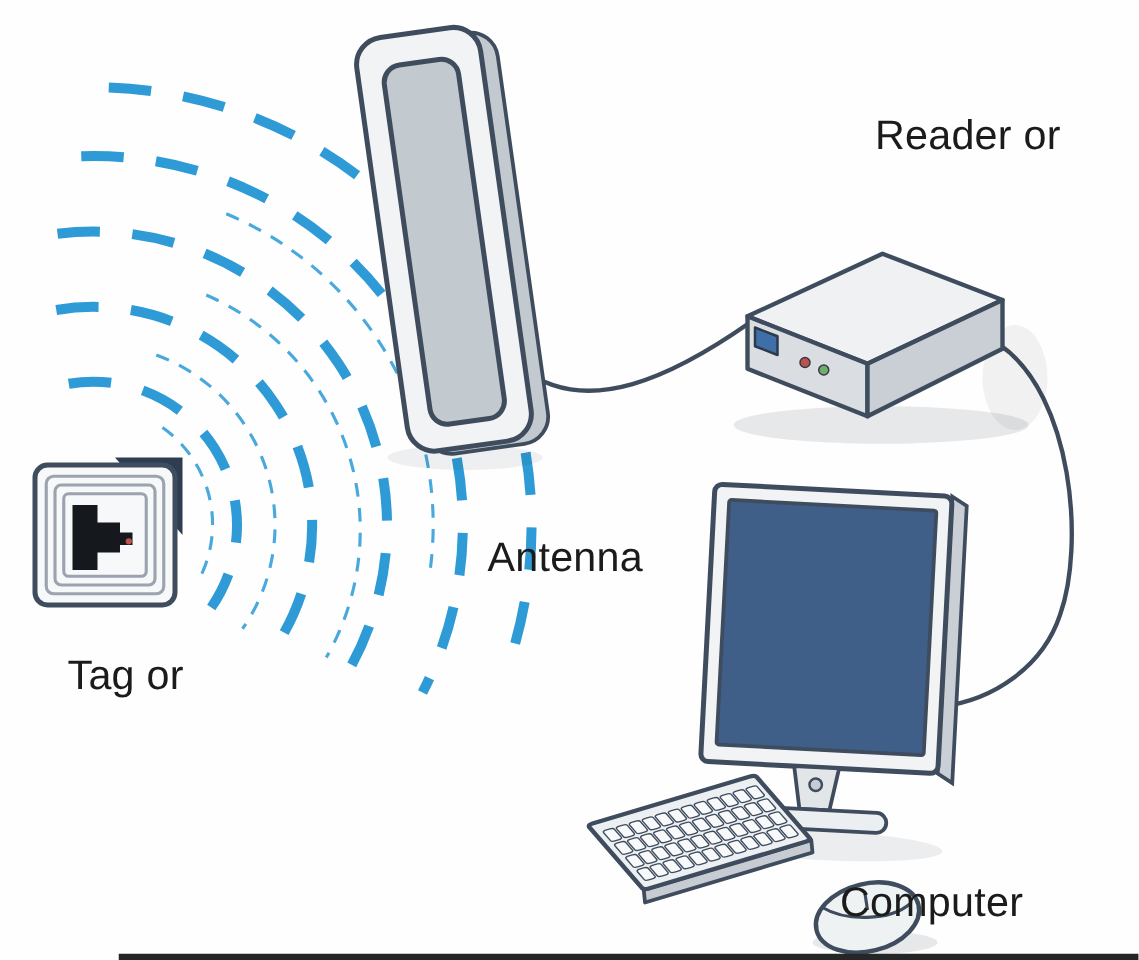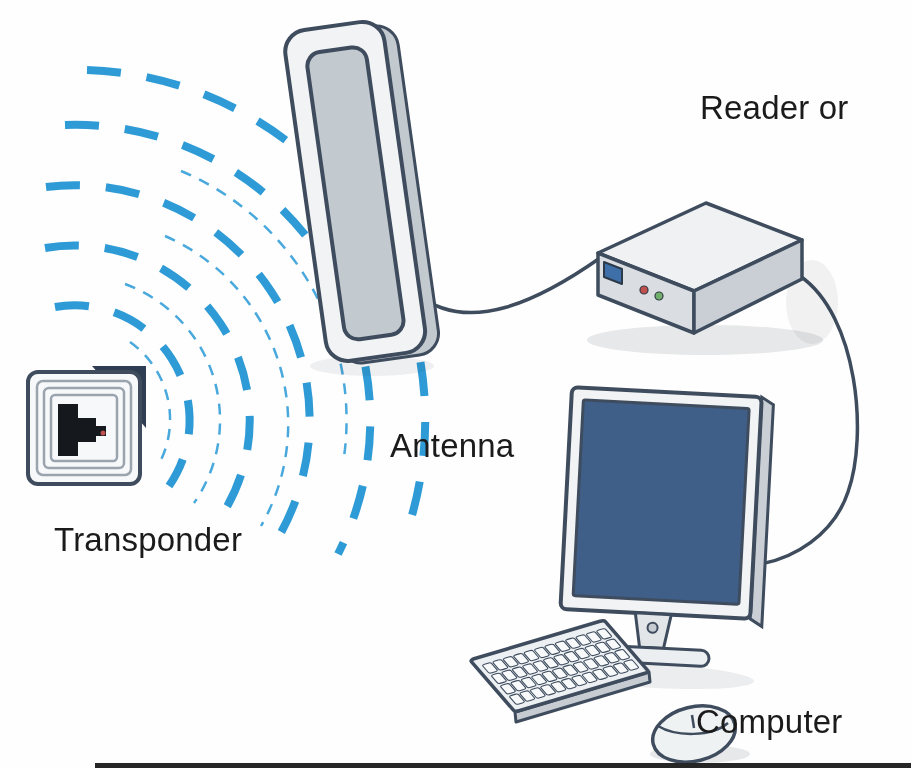--- a/index.html
+++ b/index.html
@@ -159,6 +159,7 @@
   <div class="label" style="left:390px; top:384px;margin-top:40px;">Antenna</div>
 
   <div class="label" style="left:54px; top:518px;">
+    <div>Tag or</div>
     <div>Transponder</div>
   </div>
 

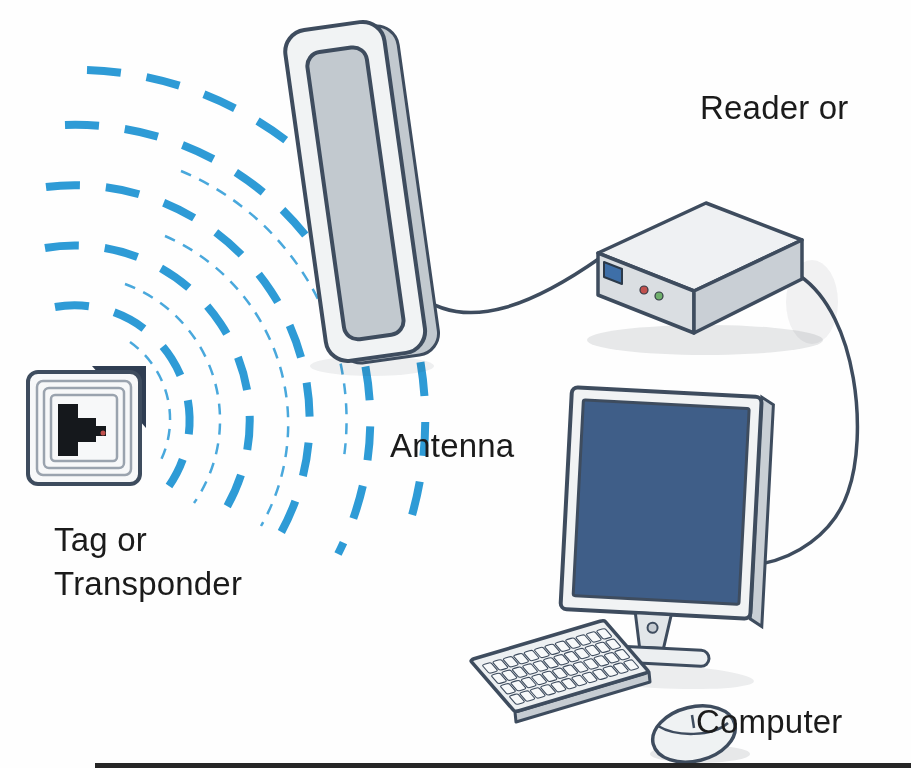--- a/index.html
+++ b/index.html
@@ -160,7 +160,6 @@
 
   <div class="label" style="left:54px; top:518px;">
     <div>Tag or</div>
-    <div>Transponder</div>
   </div>
 
   <div class="label" style="left:696px; top:700px;">Computer</div>

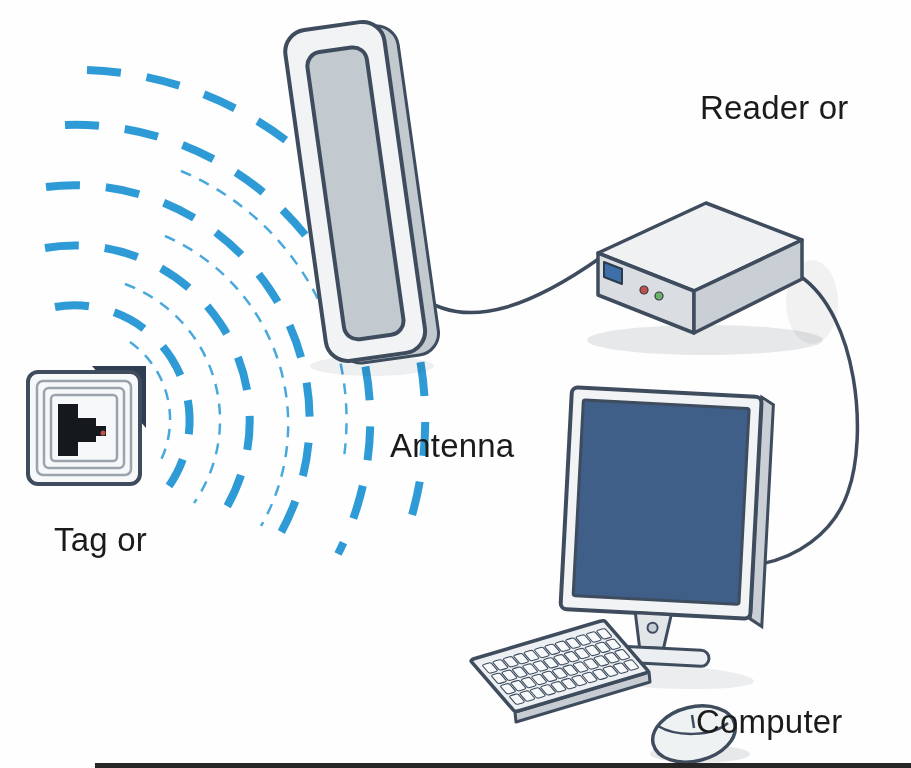--- a/index.html
+++ b/index.html
@@ -162,7 +162,7 @@
     <div>Tag or</div>
   </div>
 
-  <div class="label" style="left:696px; top:700px;">Computer</div>
+  <div class="label" style="left:672px; top:700px;">Computer</div>
 
 </div>
 

